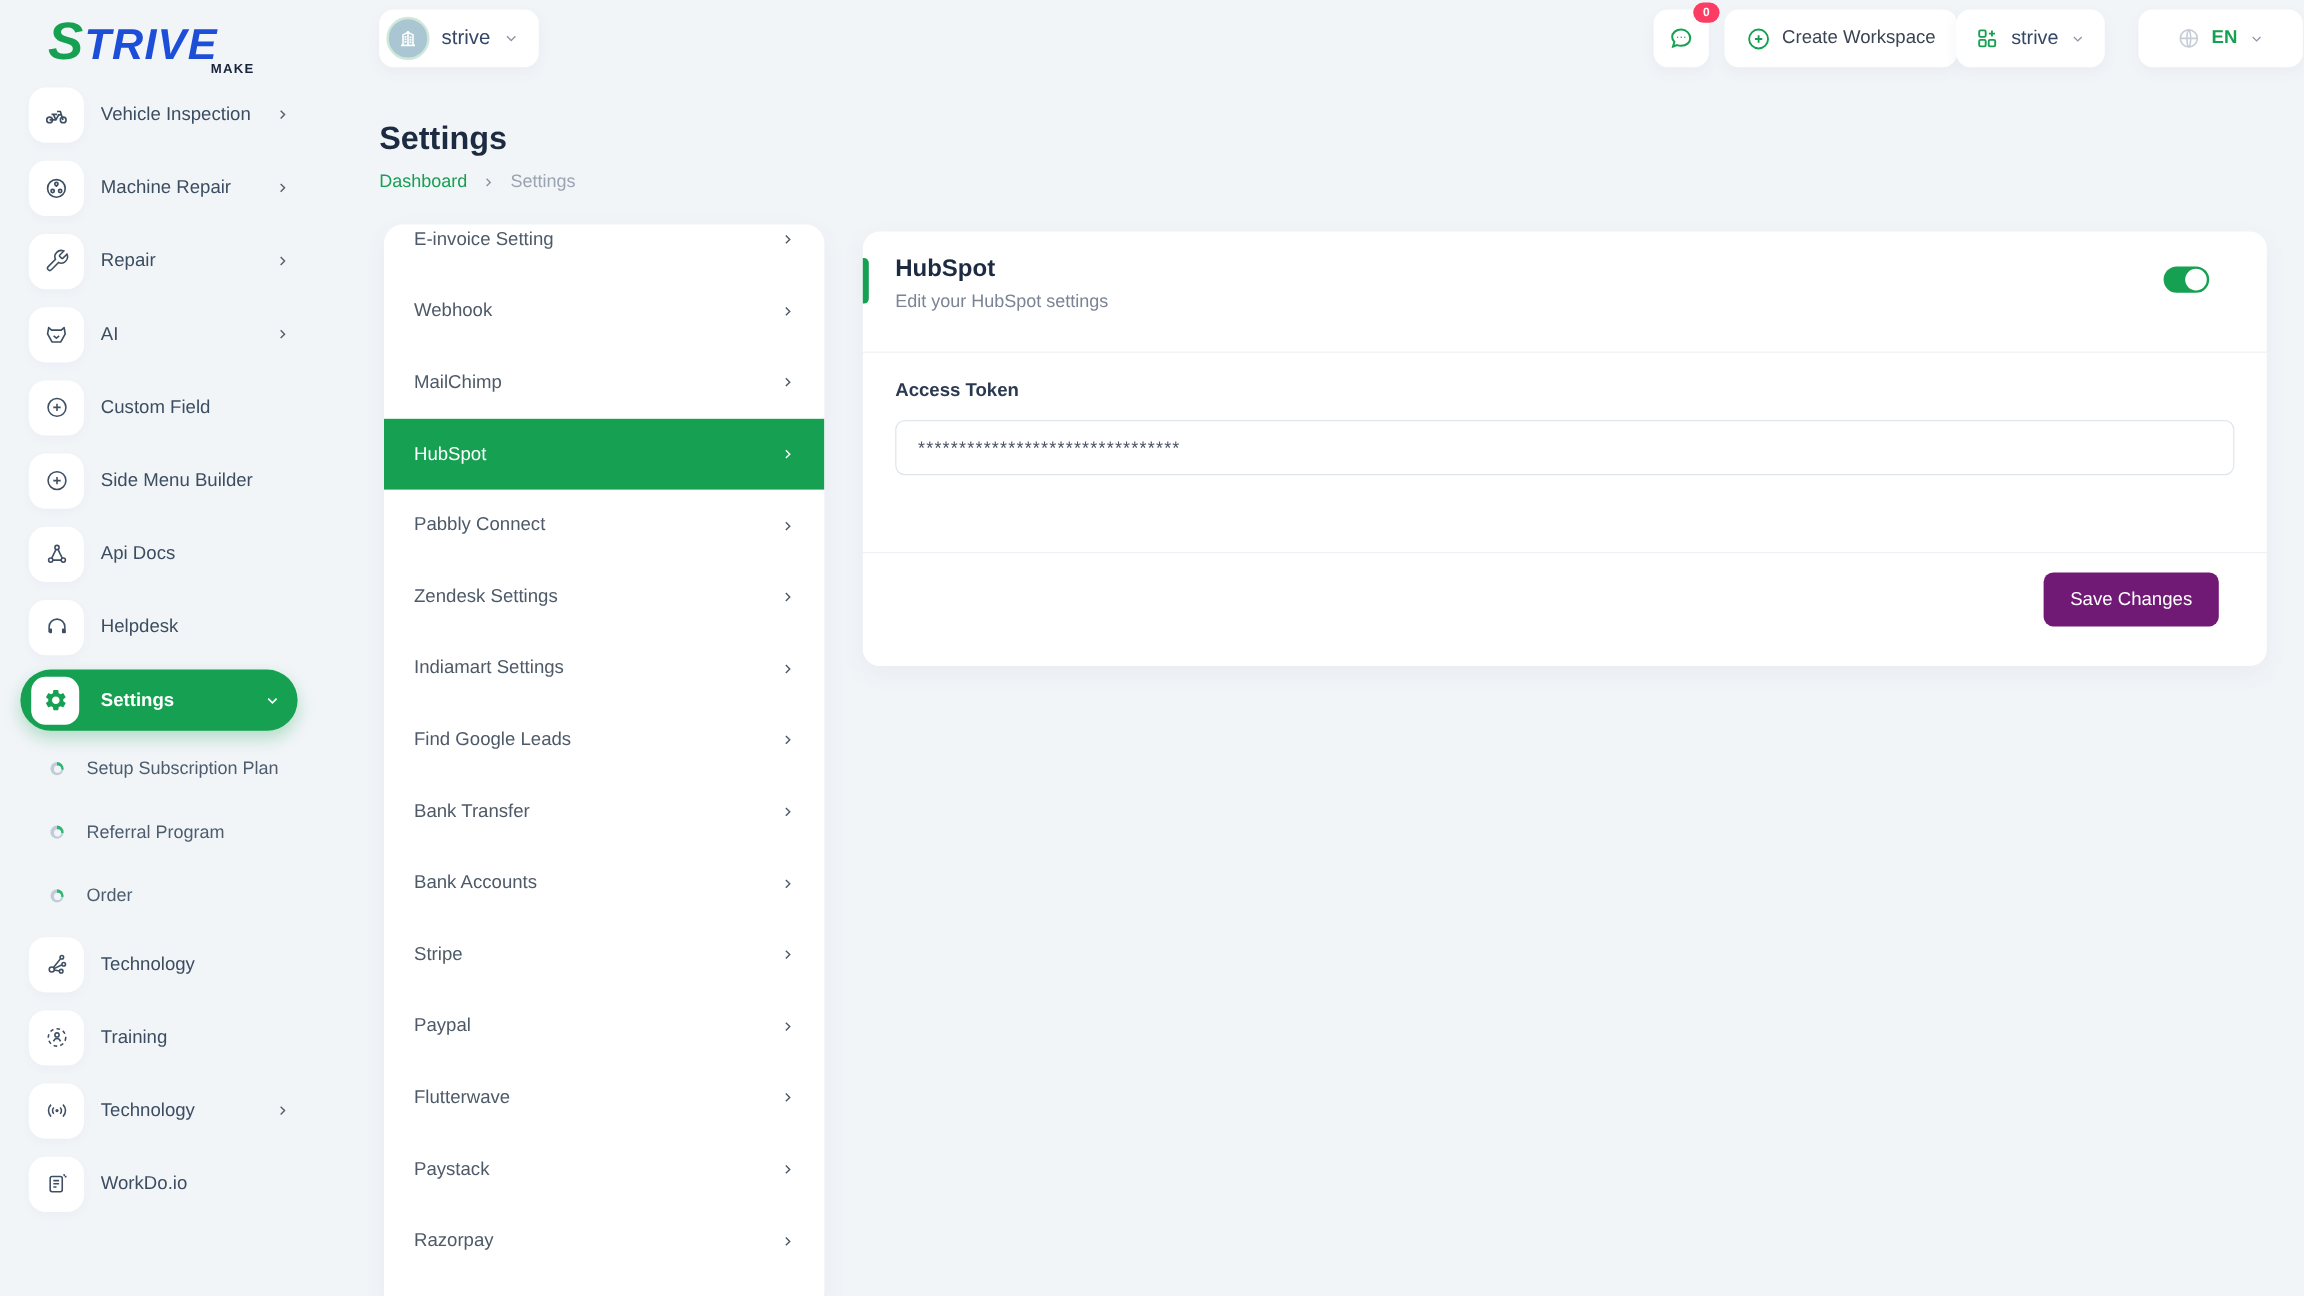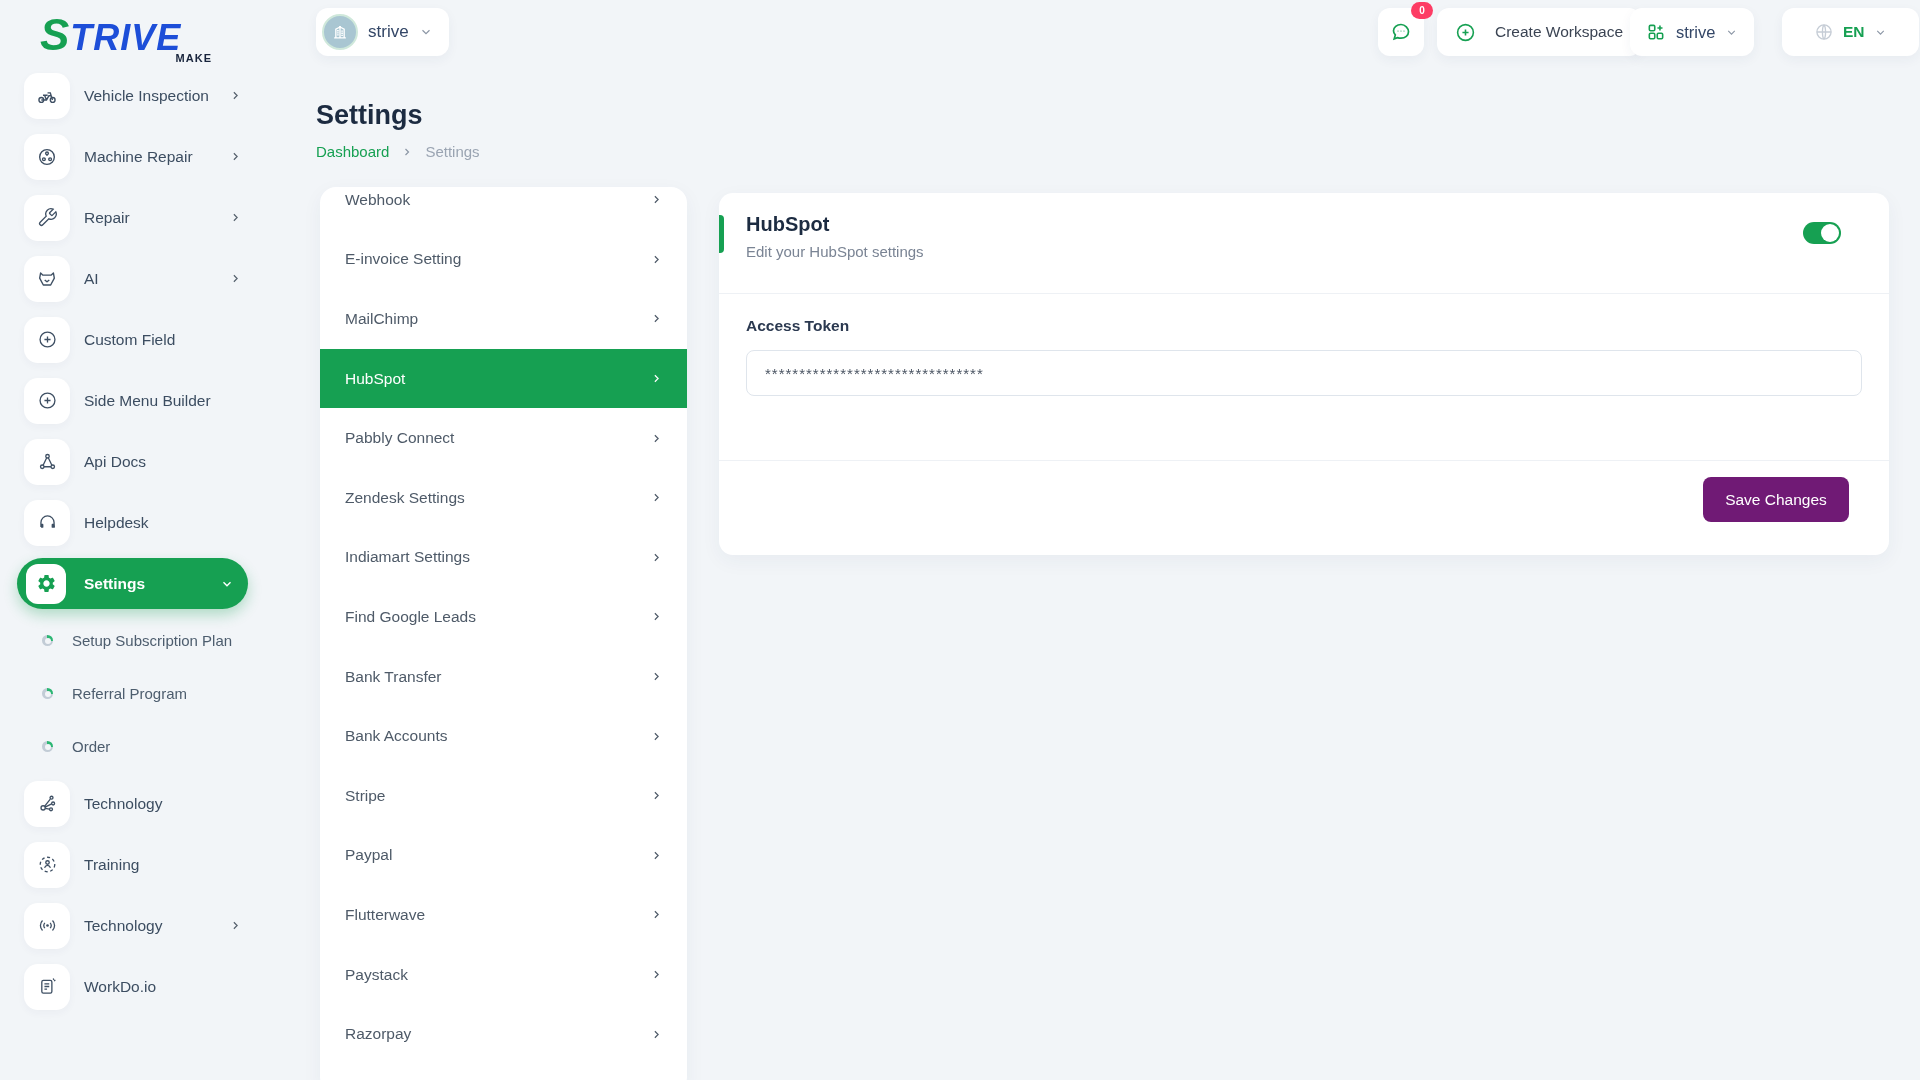--- a/index.html
+++ b/index.html
@@ -27,7 +27,7 @@
   .chat-badge { position:absolute; top:-6px; right:-9px; min-width:22px; height:17px; padding:0 6px;
     background:#fd3c64; border-radius:9px; color:#fff; font-size:10px; font-weight:700;
     display:flex; align-items:center; justify-content:center; }
-  .create-pill { left:1437px; padding:0 18px; gap:19px; font-size:15.5px; color:#3b4453; }
+  .create-pill { left:1437px; padding:0 18px; gap:9px; font-size:15.5px; color:#3b4453; }
   .acct-pill { left:1630px; padding:0 16px; gap:10px; font-size:16.5px; color:#344767; }
   .lang-pill { left:1782px; padding:0 32px; gap:9px; }
   .lang-label { color:#16a052; font-size:15.5px; font-weight:600; }

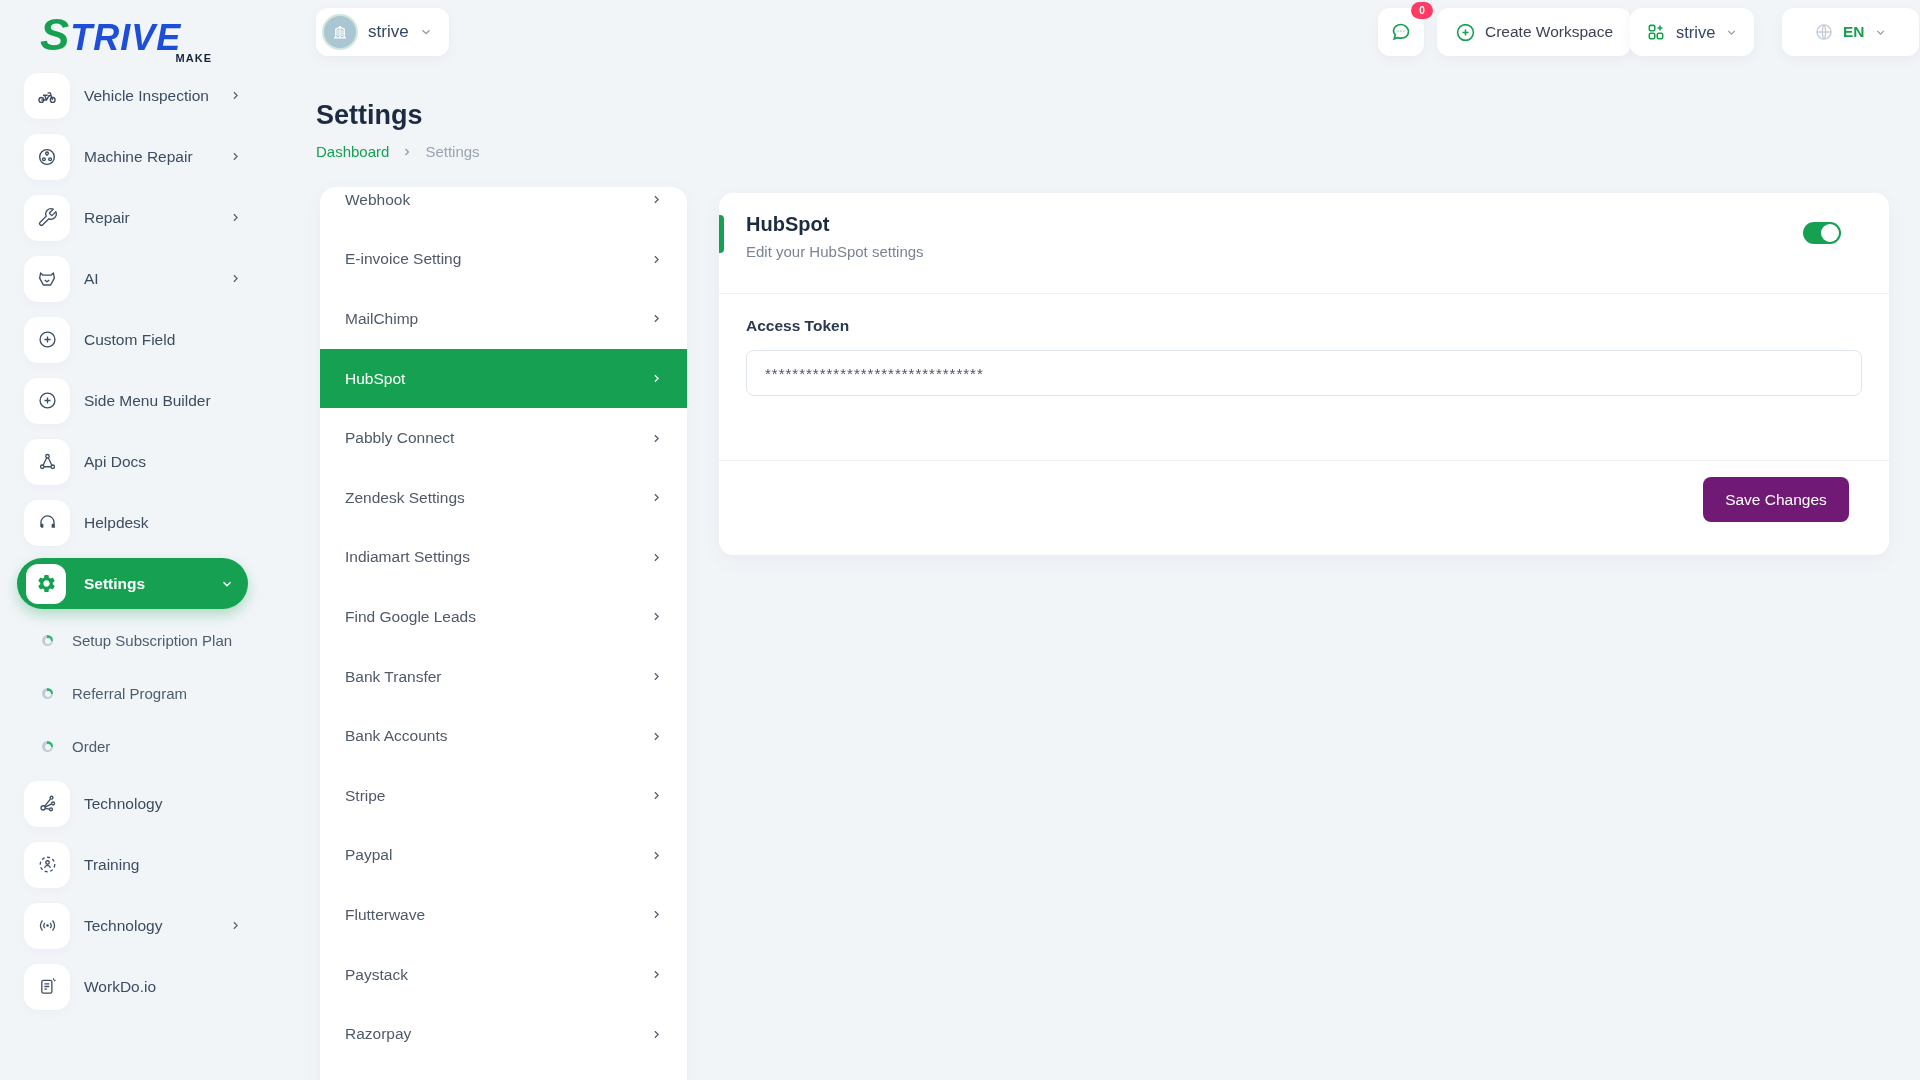--- a/index.html
+++ b/index.html
@@ -366,15 +366,15 @@
 <div class="menu-card">
   <div class="menu-list">
     <div class="sm-item">
+        <span class="sm-label">E-invoice Setting</span>
+        <span class="sm-chev">
+          <svg width="13" height="13" viewBox="0 0 24 24" fill="none" stroke="currentColor" stroke-width="2.2">
+            <path d="M9 6l6 6-6 6"></path>
+          </svg>
+        </span>
+      </div>
+    <div class="sm-item">
         <span class="sm-label">Webhook</span>
-        <span class="sm-chev">
-          <svg width="13" height="13" viewBox="0 0 24 24" fill="none" stroke="currentColor" stroke-width="2.2">
-            <path d="M9 6l6 6-6 6"></path>
-          </svg>
-        </span>
-      </div>
-    <div class="sm-item">
-        <span class="sm-label">E-invoice Setting</span>
         <span class="sm-chev">
           <svg width="13" height="13" viewBox="0 0 24 24" fill="none" stroke="currentColor" stroke-width="2.2">
             <path d="M9 6l6 6-6 6"></path>

